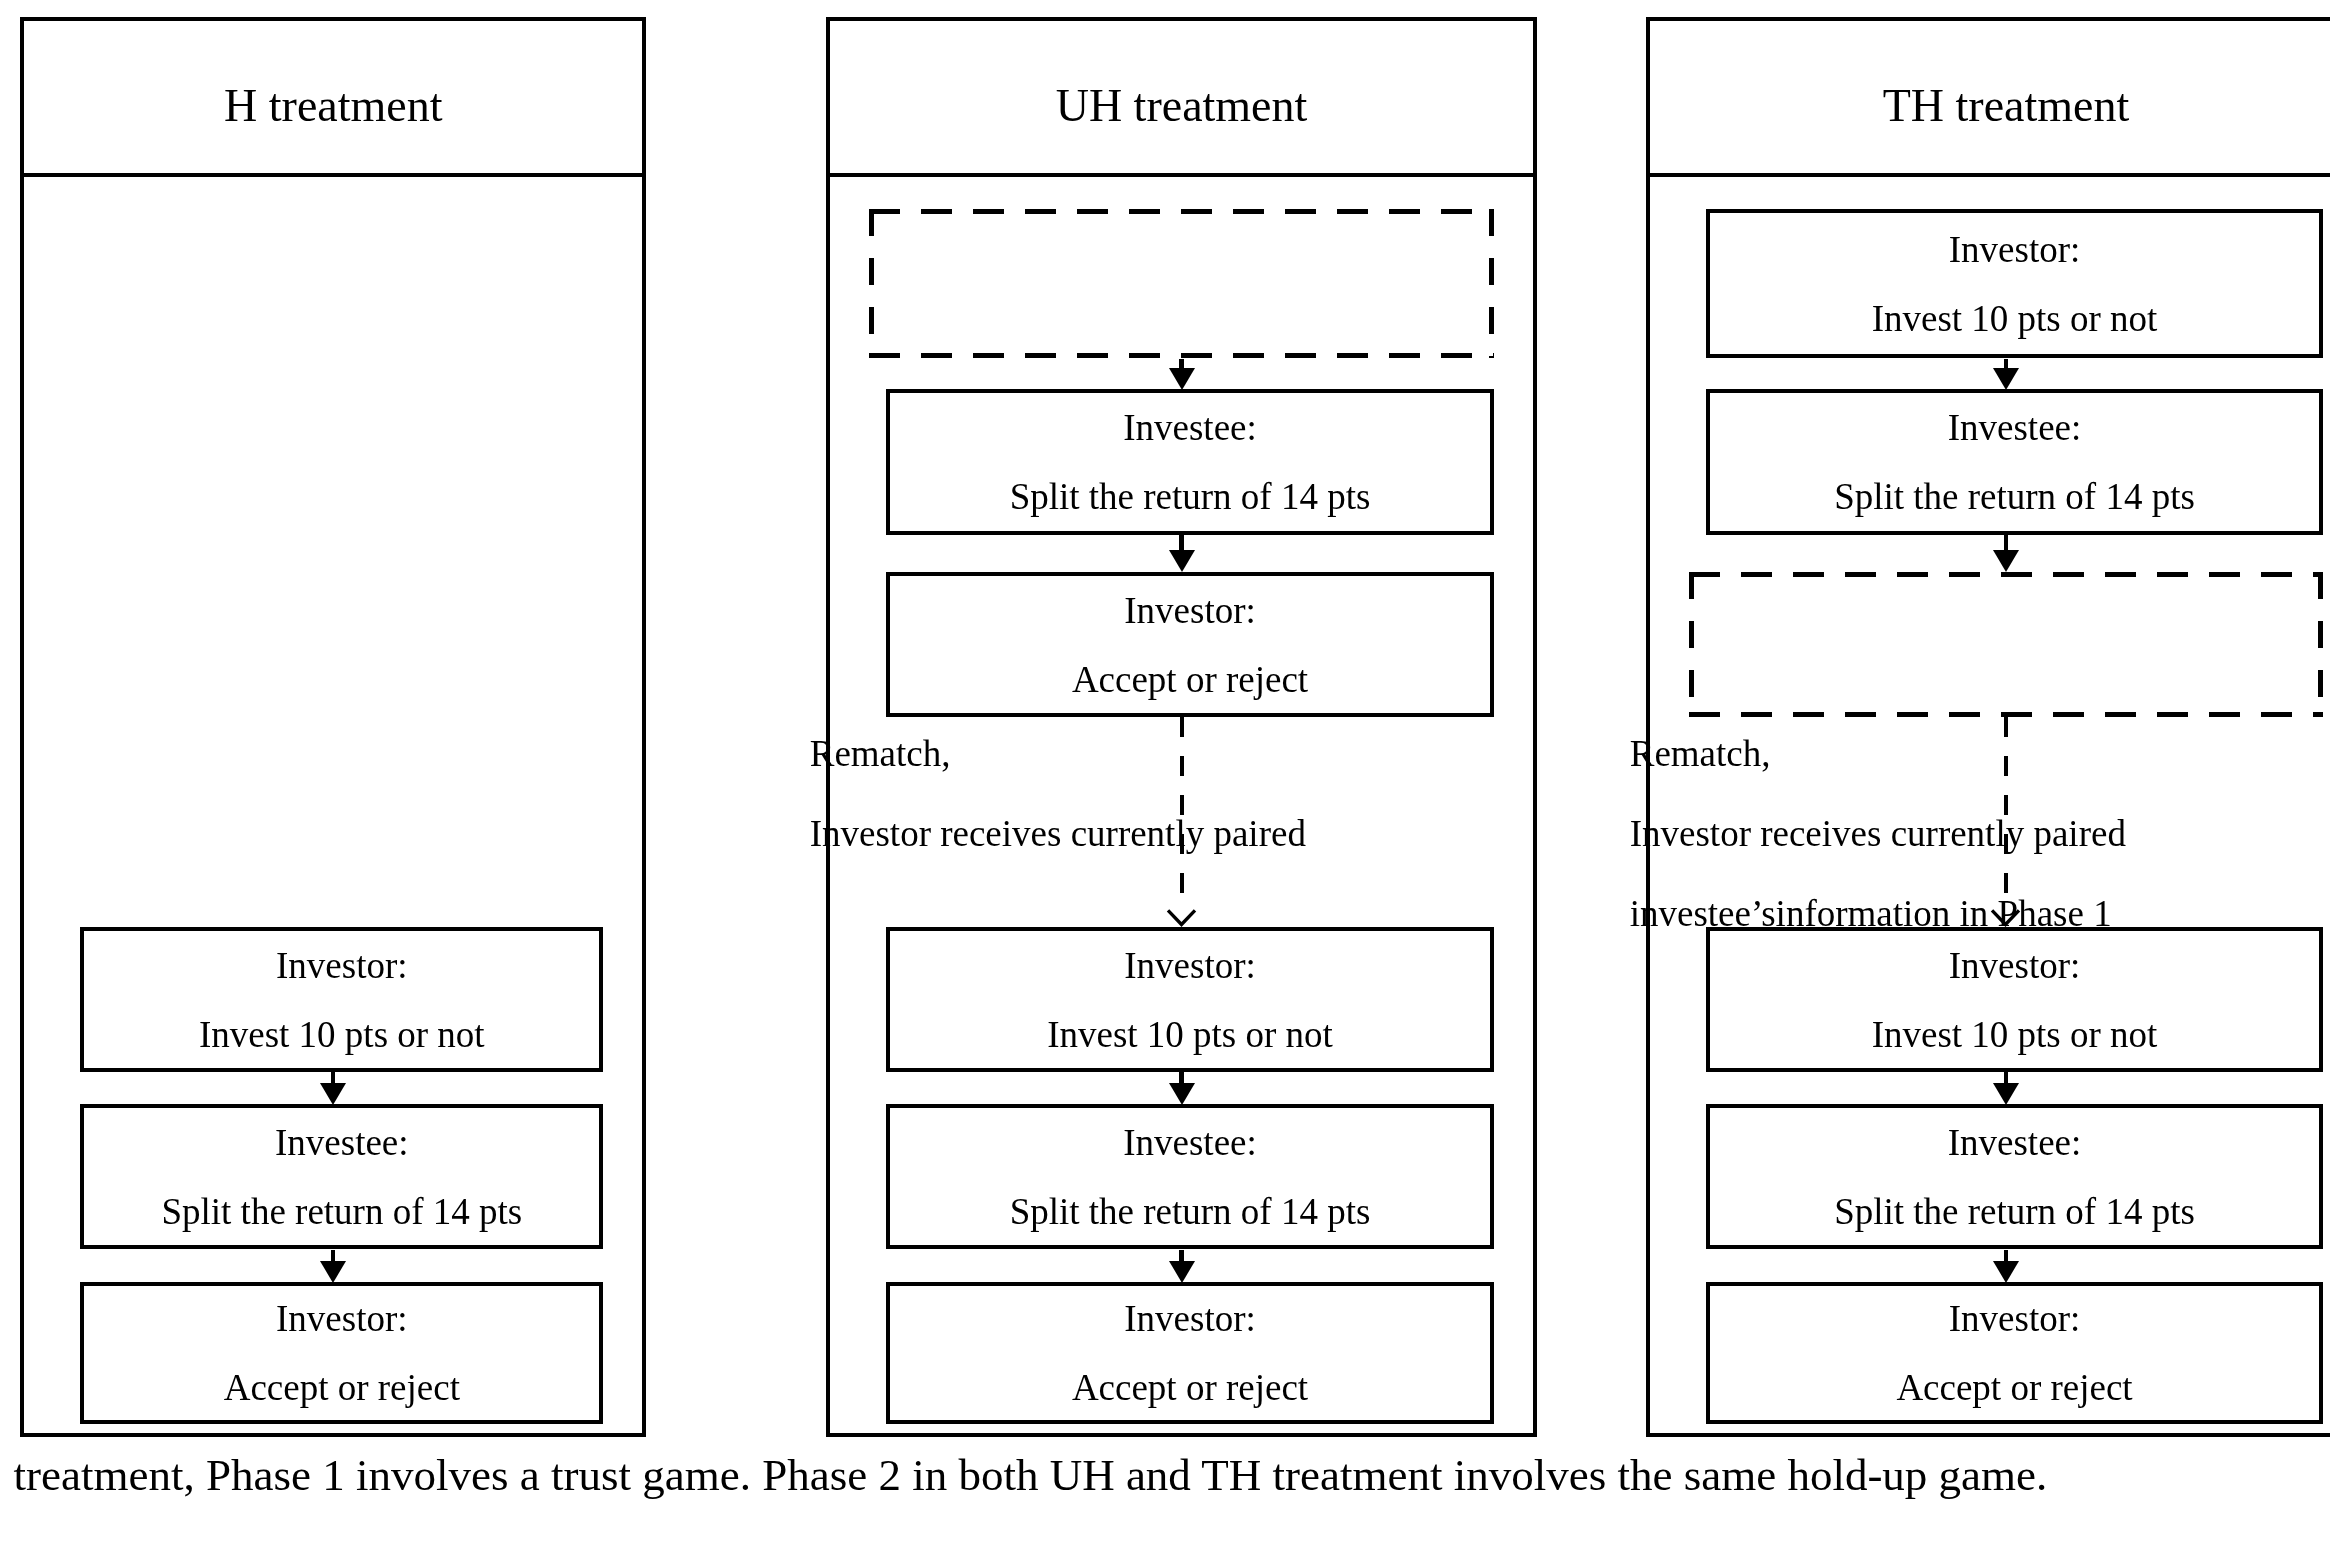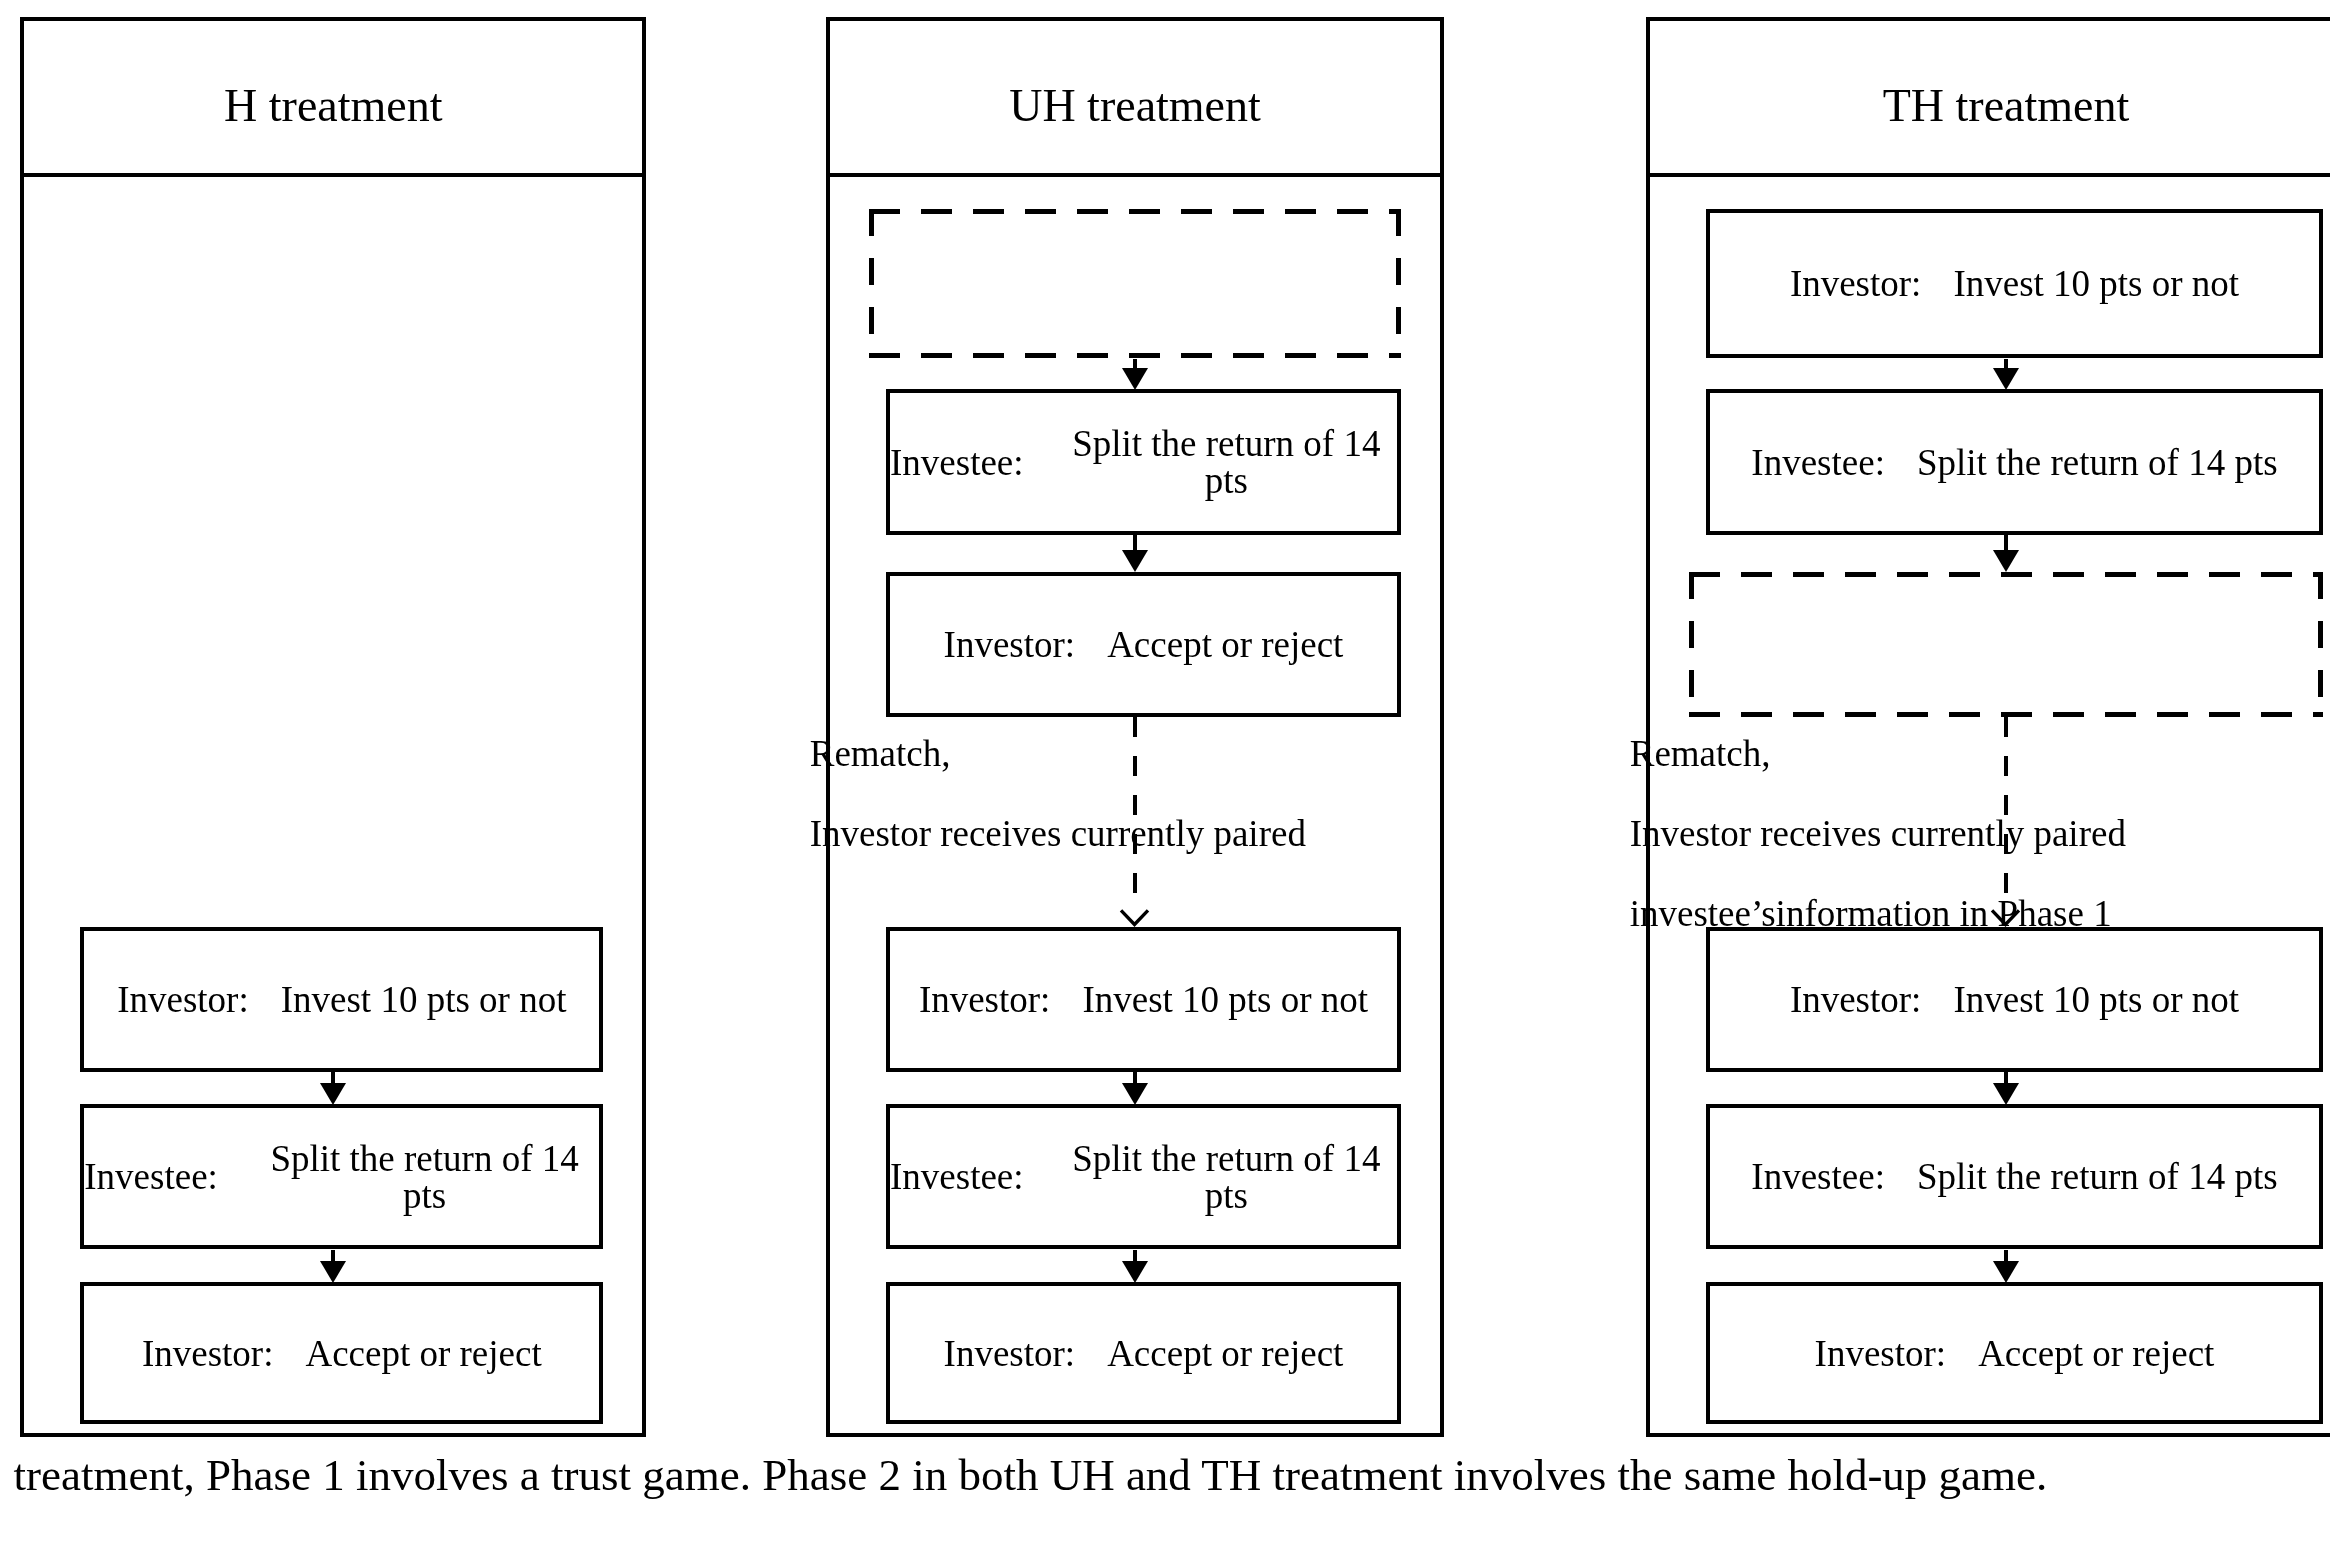--- a/index.html
+++ b/index.html
@@ -123,7 +123,7 @@
     </div>
   </div>
 
-  <div class="panel" style="left:826px; width:618px;">
+  <div class="panel" style="left:826px; width:711px;">
     <div class="panel-inner">
       <div class="panel-title">
         <span>UH treatment</span>

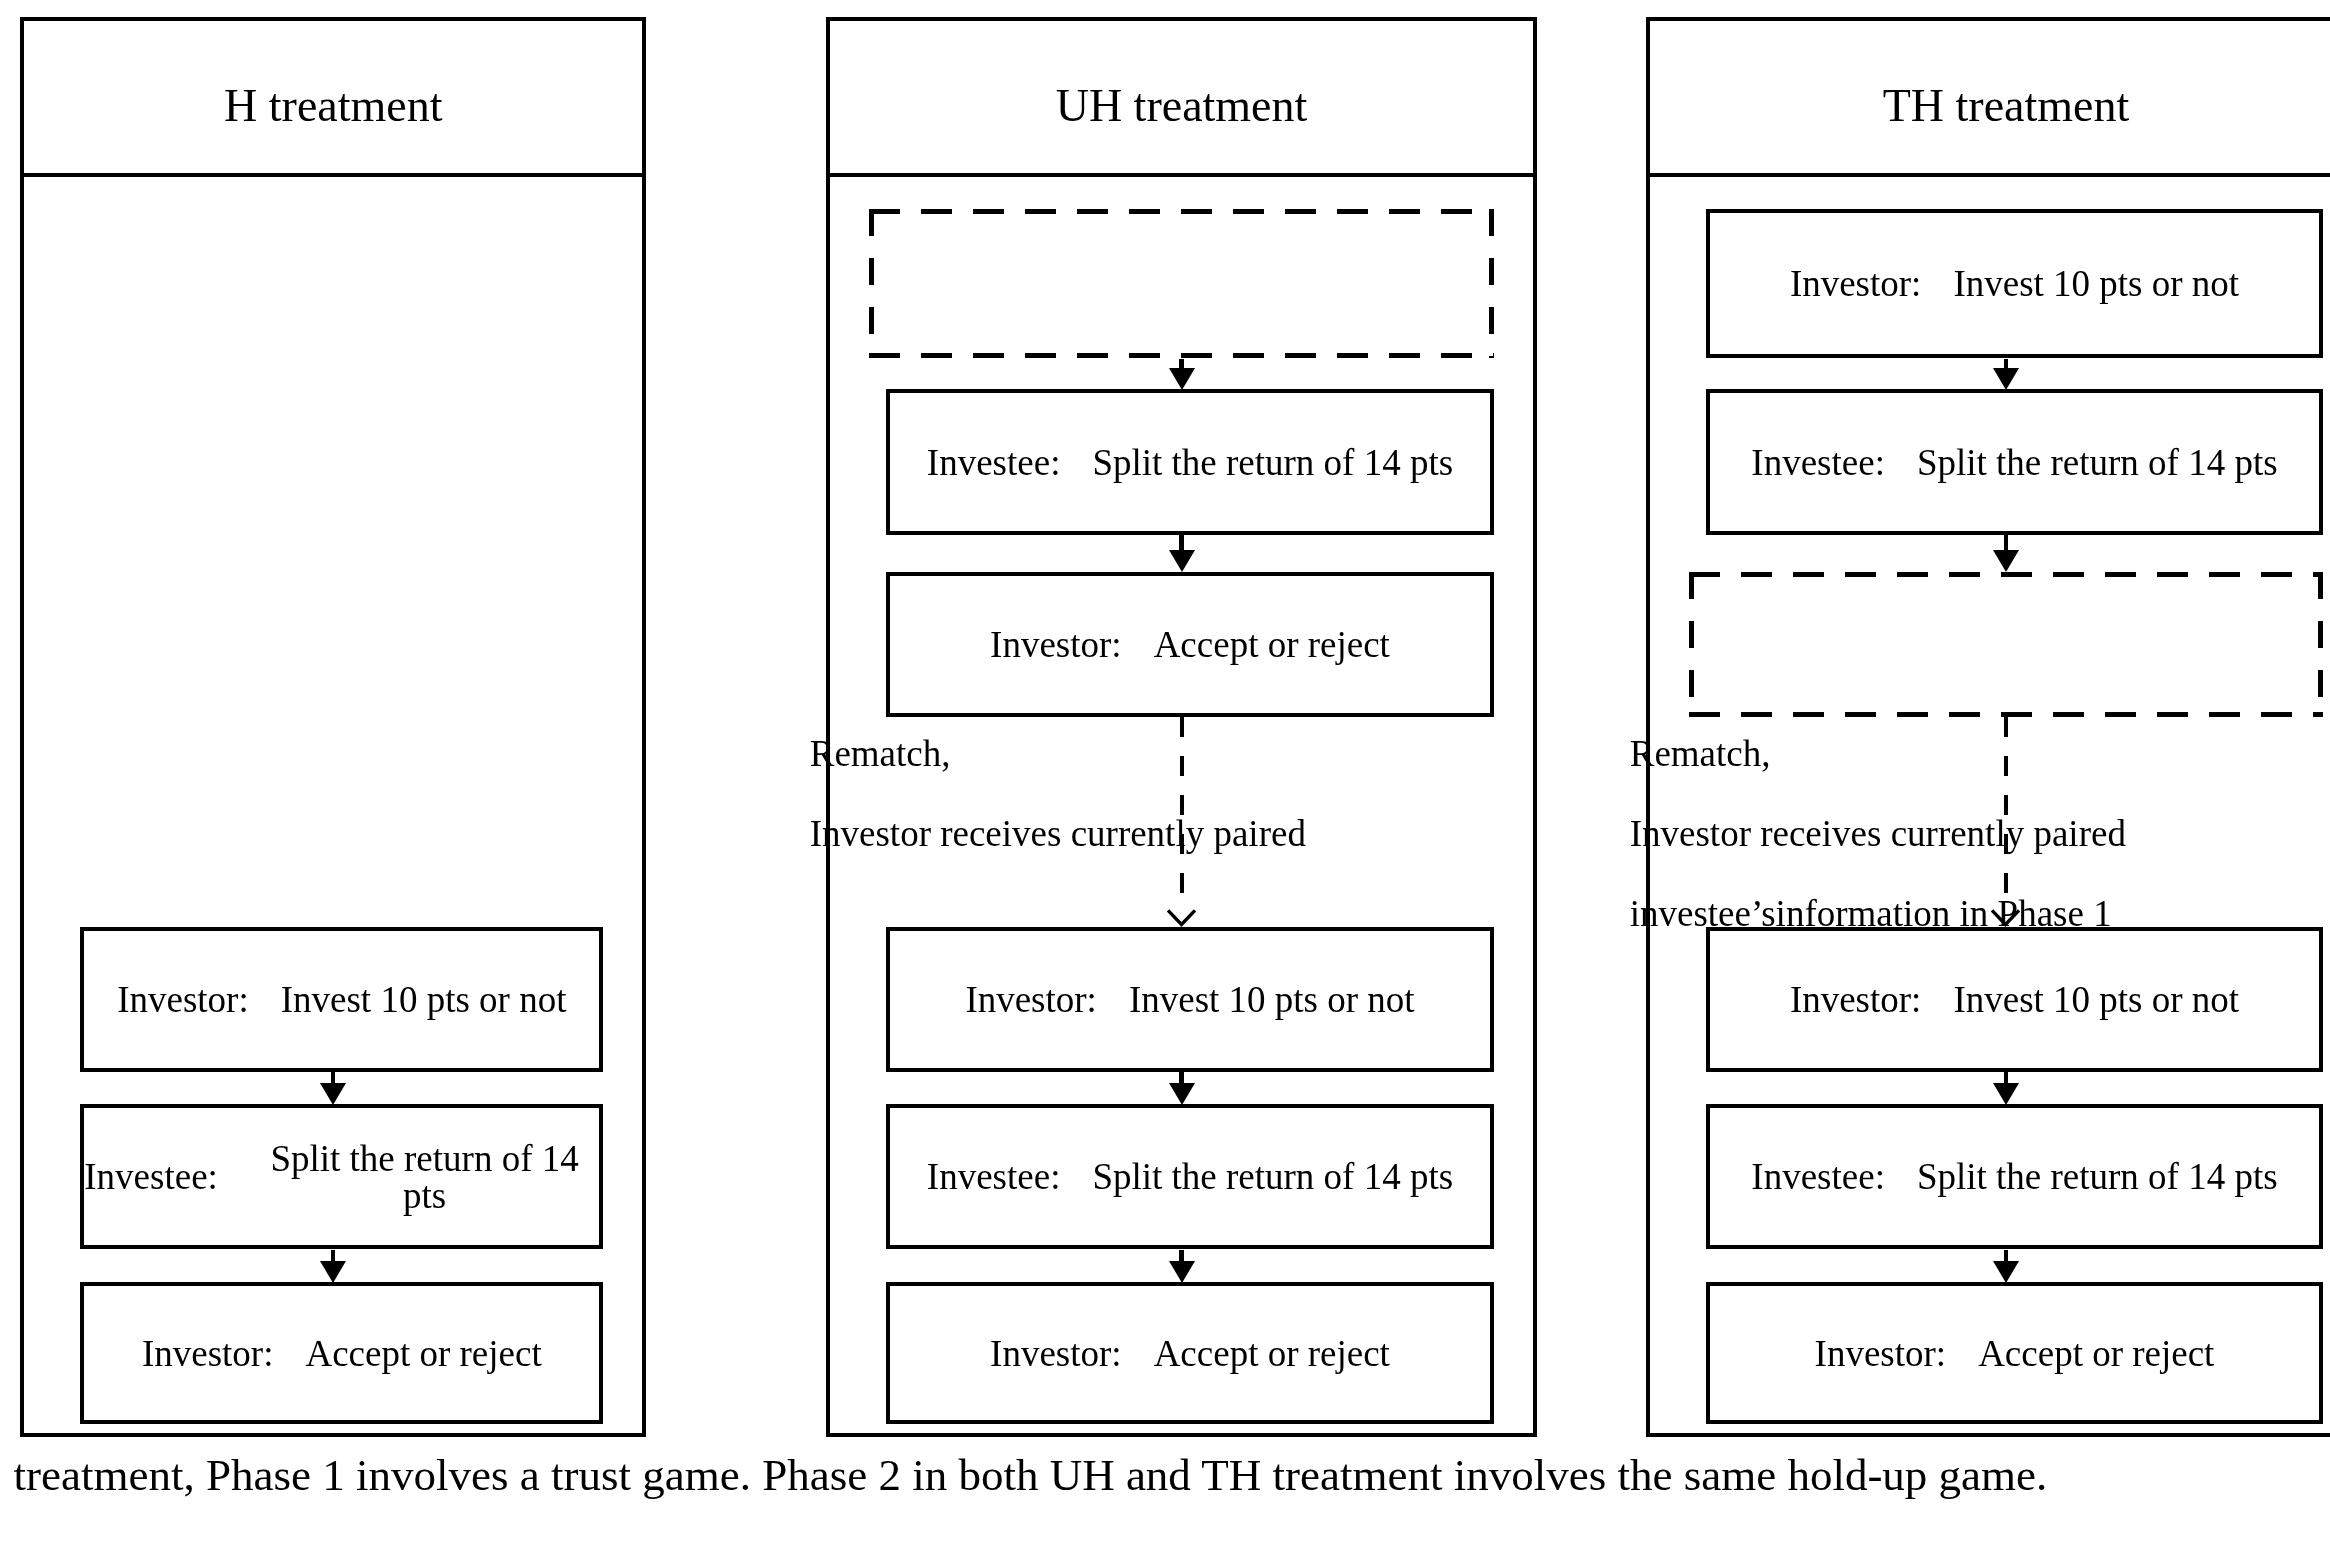--- a/index.html
+++ b/index.html
@@ -37,7 +37,7 @@
     border: 4.1px solid #000;
     box-sizing: border-box;
     background: #fff;
-    display: flex; flex-direction: row;
+    display: flex; flex-direction: column;
     align-items: center; justify-content: center;
     gap: 32px;
     font-size: 37px; line-height: 1;

